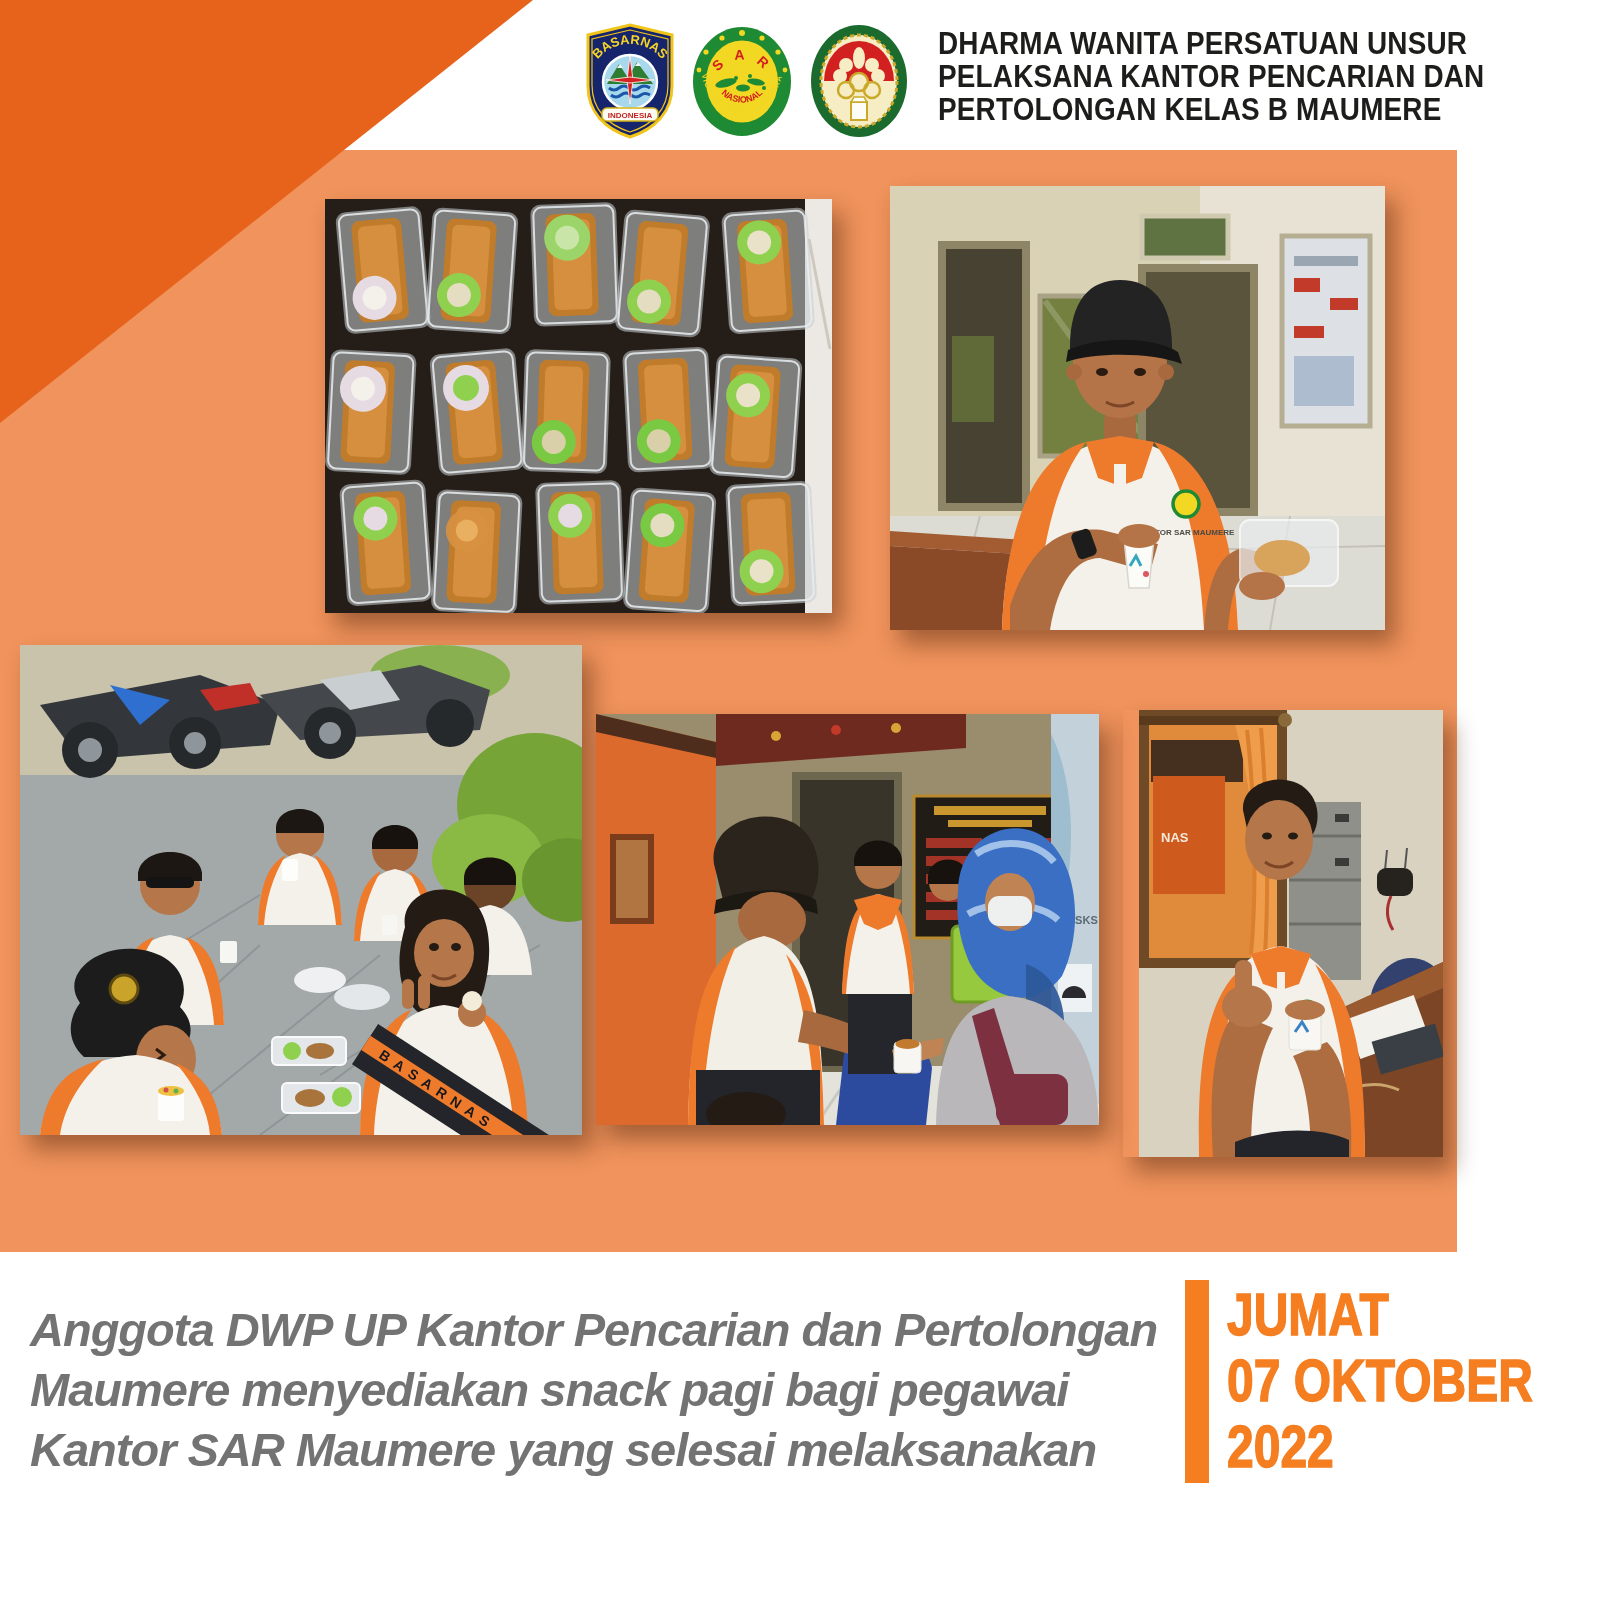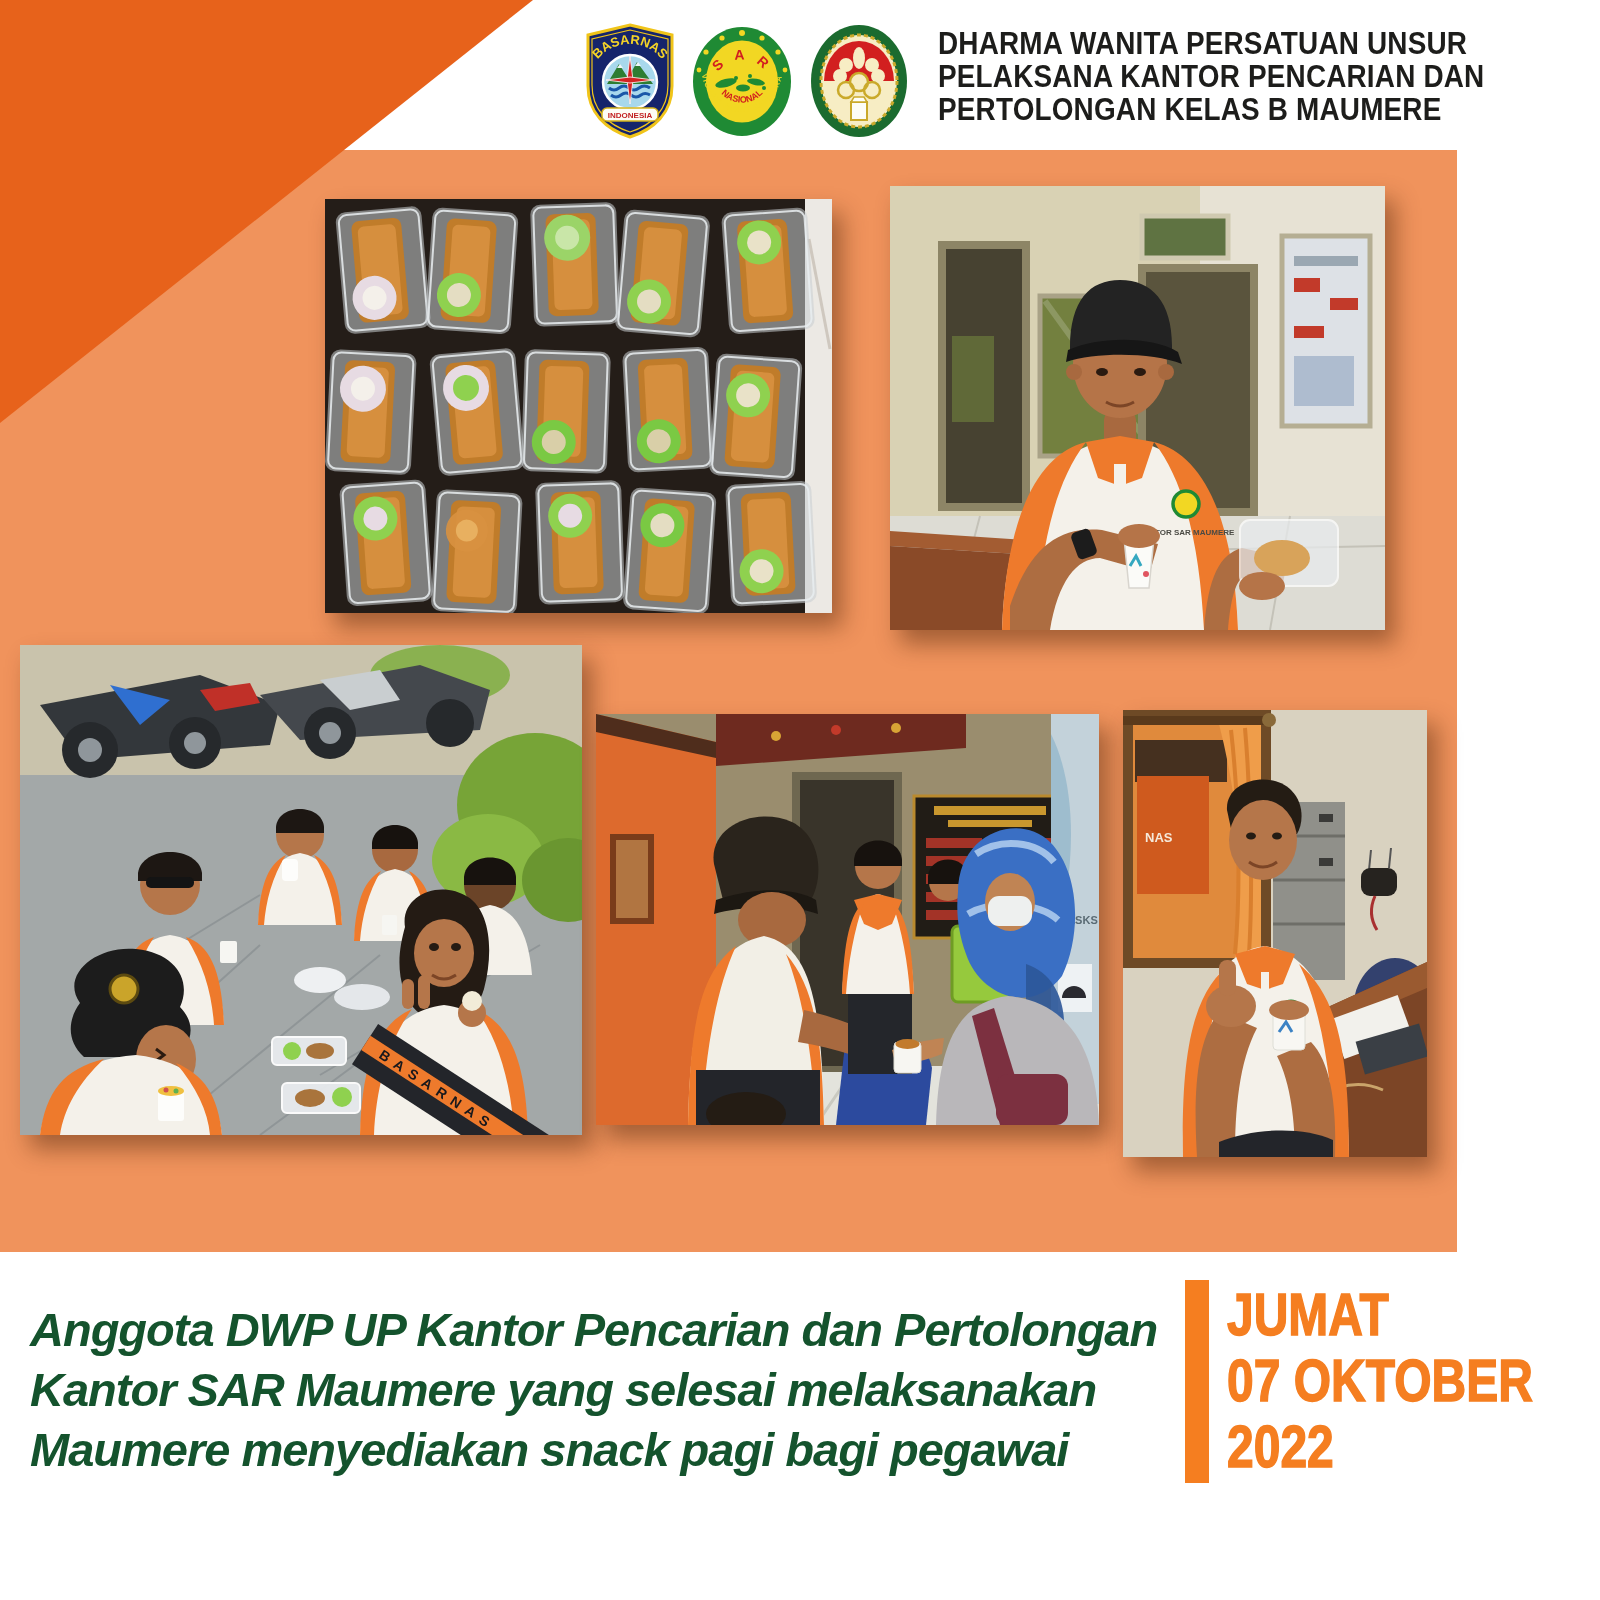--- a/index.html
+++ b/index.html
@@ -22,7 +22,7 @@
   .photo-man-cup{left:890px;top:186px;width:495px;height:444px;}
   .photo-group{left:20px;top:645px;width:562px;height:490px;}
   .photo-handout{left:596px;top:714px;width:503px;height:411px;}
-  .photo-thumbs-up{left:1123px;top:710px;width:304px;height:447px;}
+  .photo-thumbs-up{left:1123px;top:710px;width:304px;height:447px;padding-left:16px;}
   .caption{position:absolute;left:30px;top:1300px;z-index:3;font-size:47px;line-height:60px;
         font-weight:bold;font-style:italic;color:#14532d;letter-spacing:-1px;white-space:nowrap;}
   .date-bar{position:absolute;left:1185px;top:1280px;width:24px;height:203px;background:#F57E20;z-index:3;}

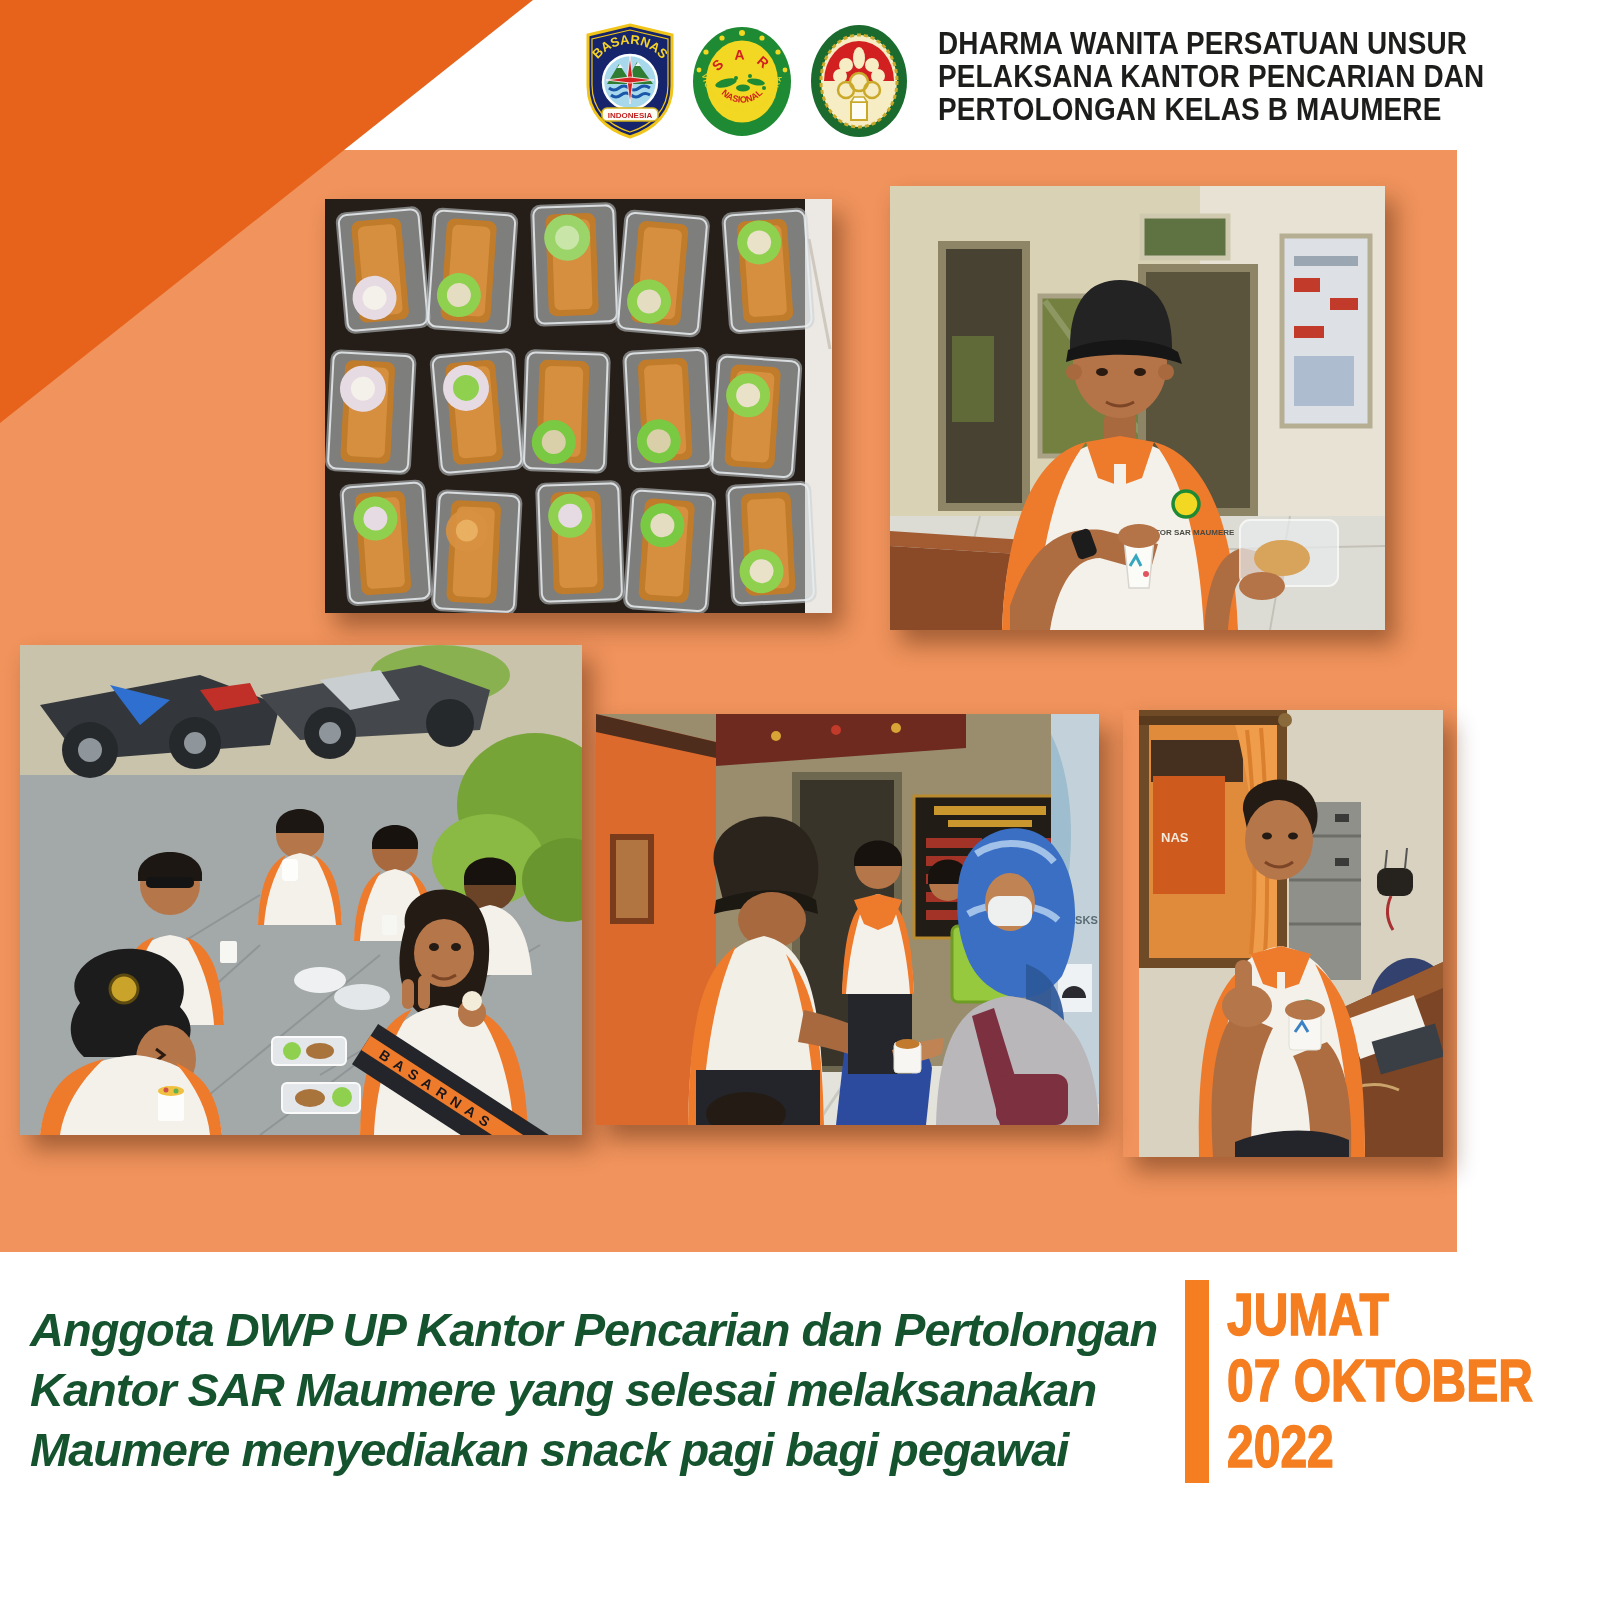--- a/index.html
+++ b/index.html
@@ -24,7 +24,7 @@
   .photo-handout{left:596px;top:714px;width:503px;height:411px;}
   .photo-thumbs-up{left:1123px;top:710px;width:304px;height:447px;padding-left:16px;}
   .caption{position:absolute;left:30px;top:1300px;z-index:3;font-size:47px;line-height:60px;
-        font-weight:bold;font-style:italic;color:#14532d;letter-spacing:-1px;white-space:nowrap;}
+        font-weight:bold;font-style:italic;color:#737373;letter-spacing:-1px;white-space:nowrap;}
   .date-bar{position:absolute;left:1185px;top:1280px;width:24px;height:203px;background:#F57E20;z-index:3;}
   .date-text{position:absolute;left:1227px;top:1282px;z-index:3;font-size:60px;line-height:66px;
         font-weight:bold;color:#F57E20;-webkit-text-stroke:1.5px #F57E20;white-space:nowrap;

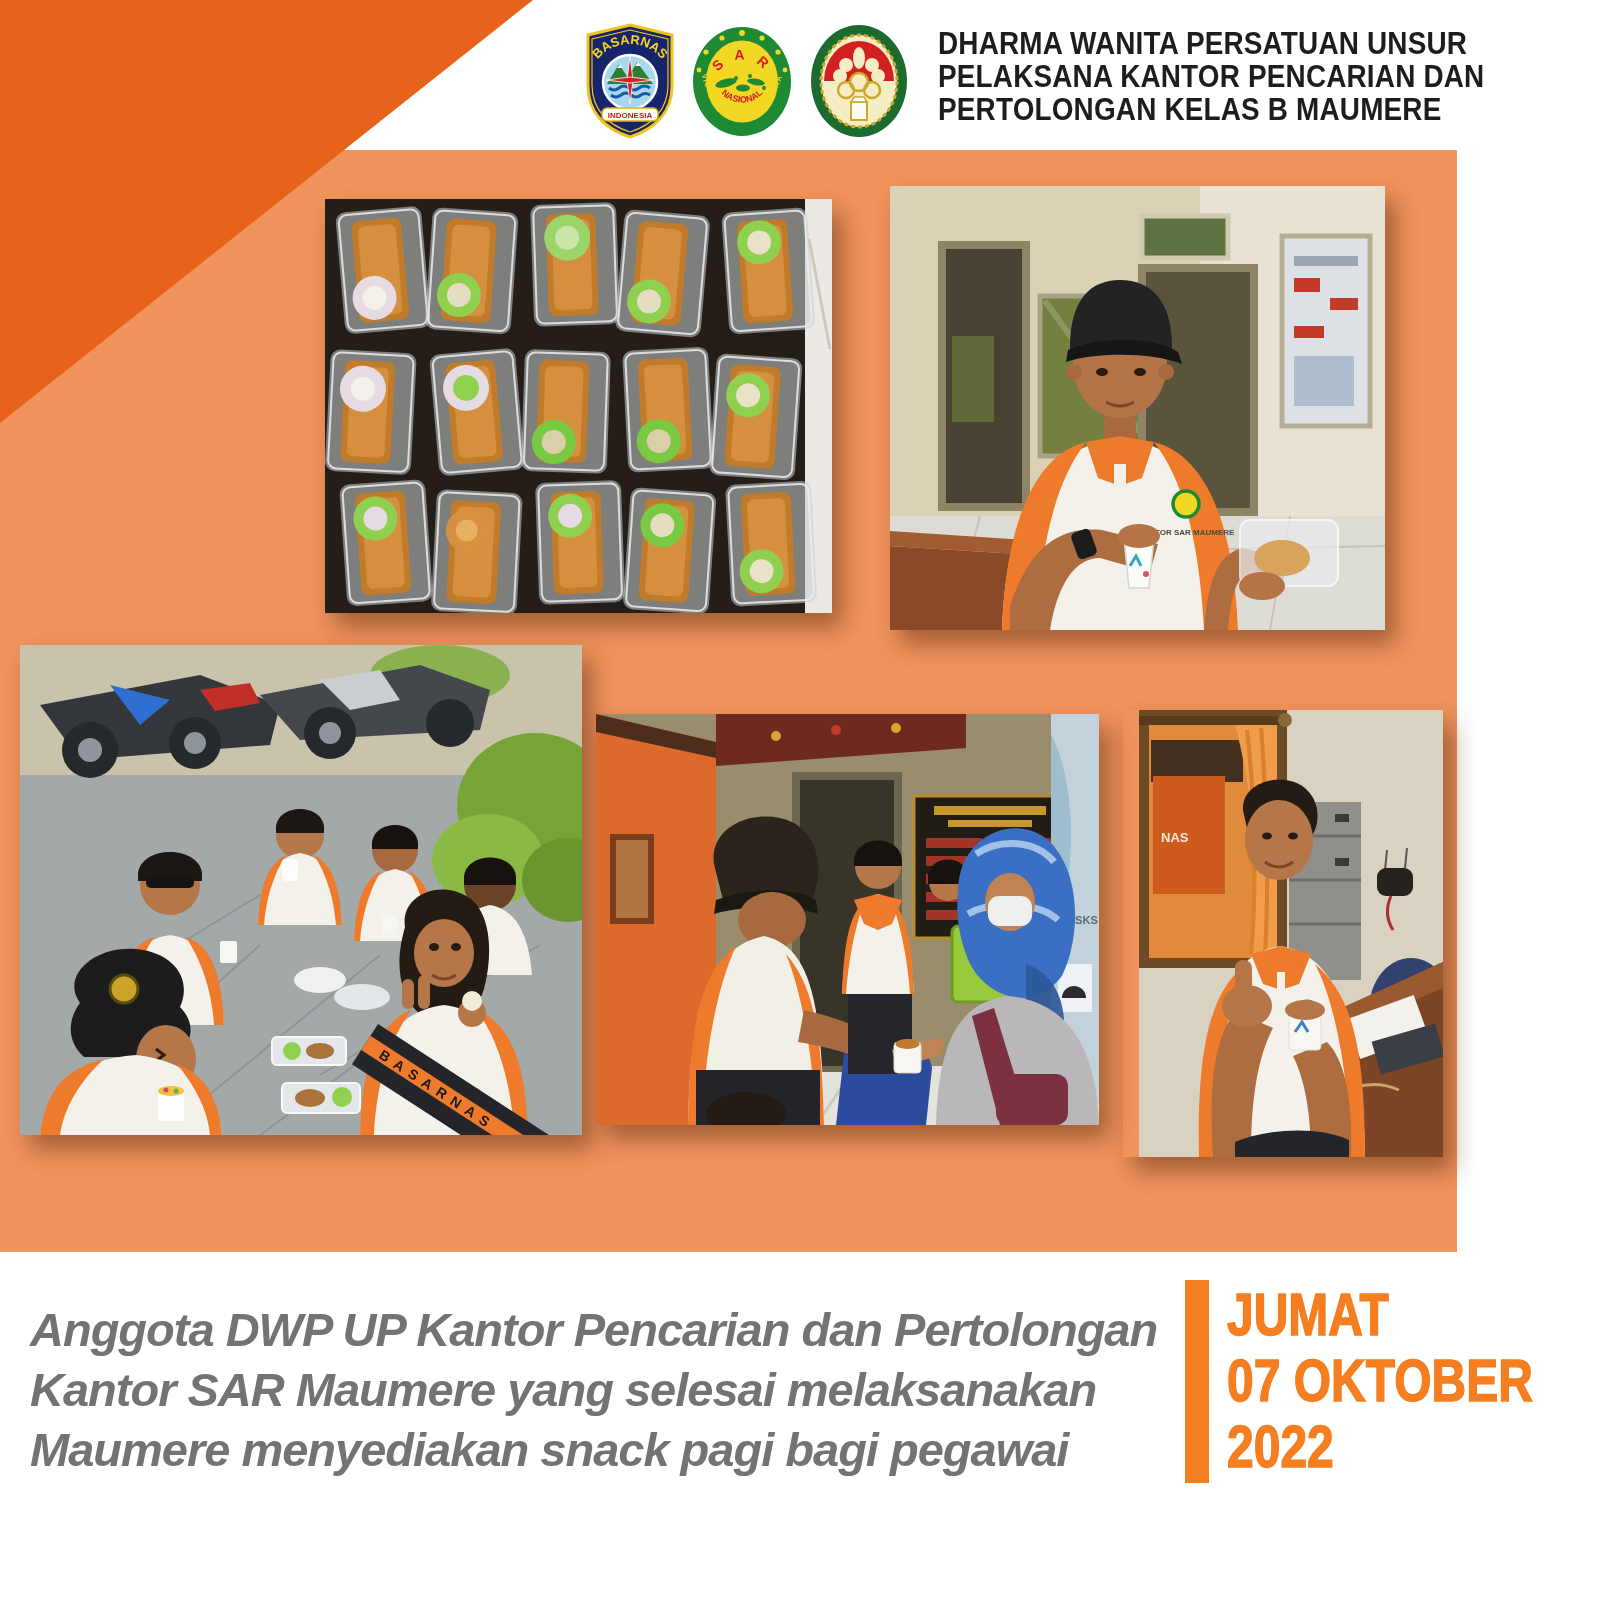--- a/index.html
+++ b/index.html
@@ -501,8 +501,8 @@
 
   <div class="caption">
     <div>Anggota DWP UP Kantor Pencarian dan Pertolongan</div>
+    <div>Maumere menyediakan snack pagi bagi pegawai</div>
     <div>Kantor SAR Maumere yang selesai melaksanakan</div>
-    <div>Maumere menyediakan snack pagi bagi pegawai</div>
   </div>
 
   <div class="date-bar"></div>

